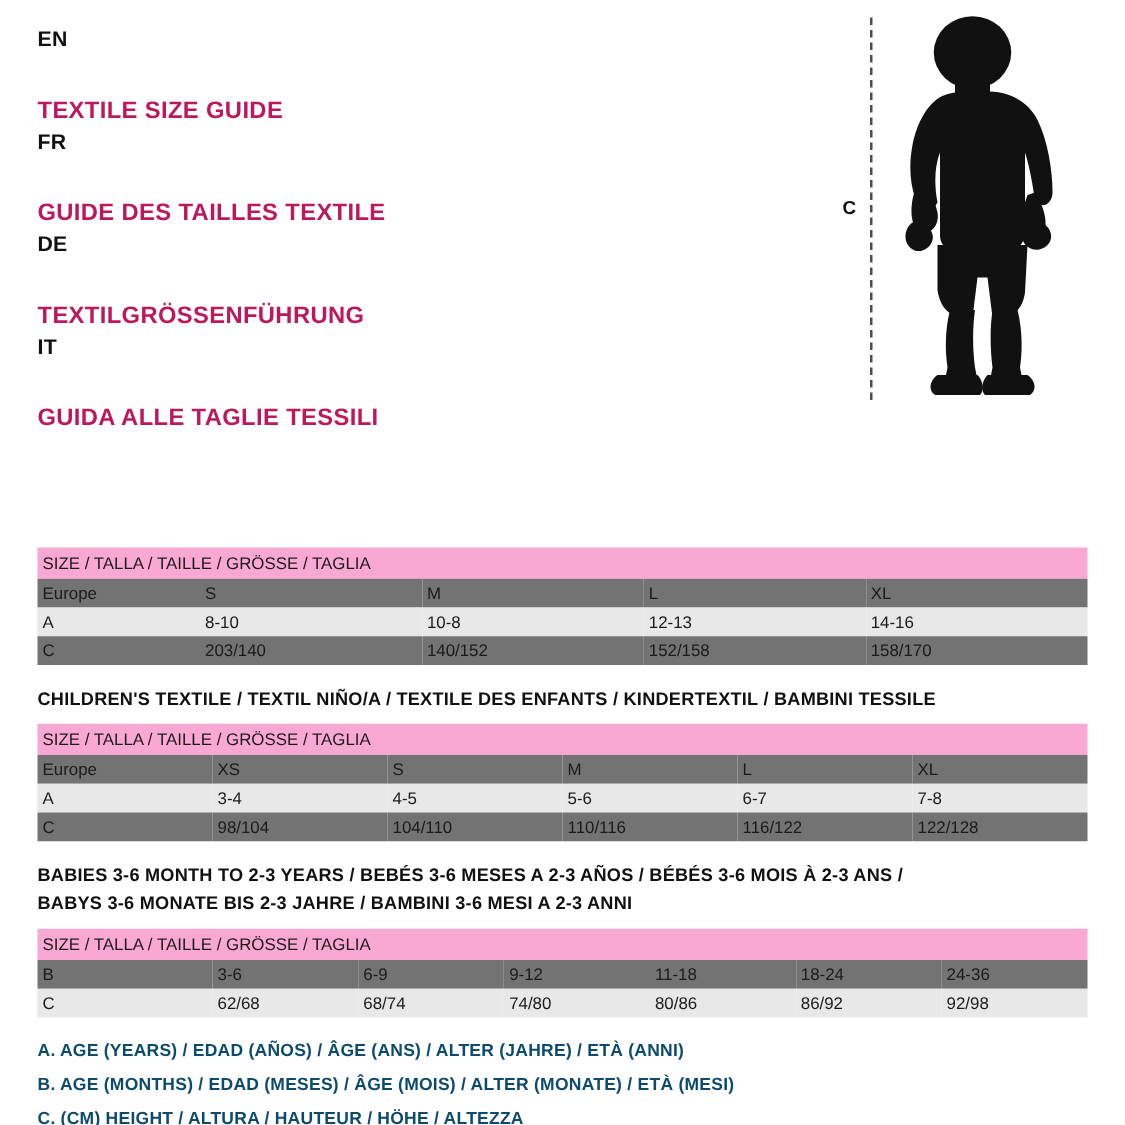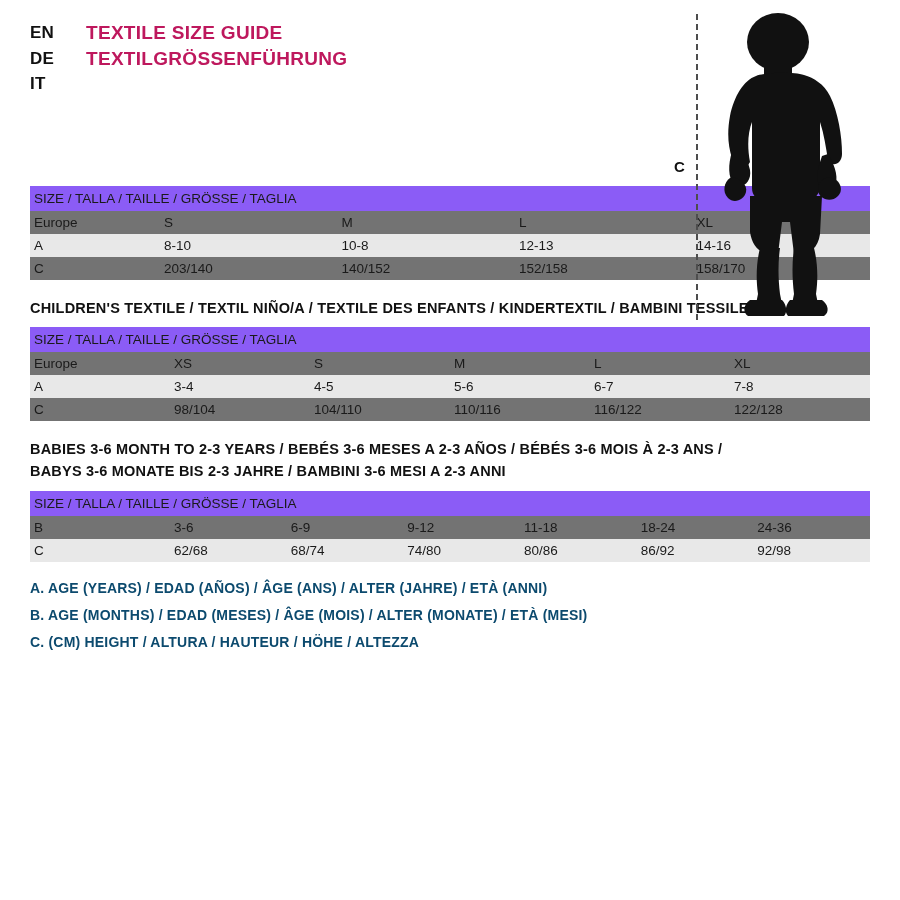--- a/index.html
+++ b/index.html
@@ -29,8 +29,9 @@
   }
   .lang-row {
     display: flex;
-    align-items: center;
+    align-items: flex-start;
     margin-bottom: 4px;
+    flex-direction: column;
   }
   .lang-code {
     width: 56px;

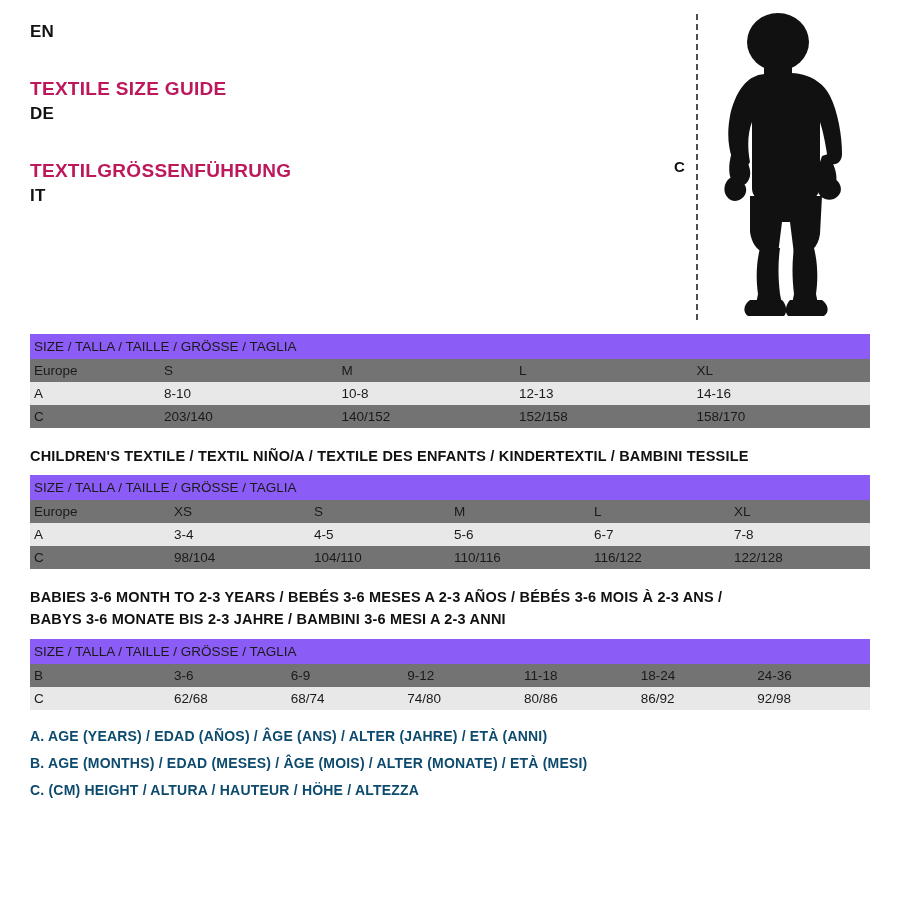--- a/index.html
+++ b/index.html
@@ -153,6 +153,10 @@
       <span class="lang-title">TEXTILE SIZE GUIDE</span>
     </div>
     <div class="lang-row">
+      <span class="lang-code">FR</span>
+      <span class="lang-title">GUIDE DES TAILLES TEXTILE</span>
+    </div>
+    <div class="lang-row">
       <span class="lang-code">DE</span>
       <span class="lang-title">TEXTILGRÖßENFÜHRUNG</span>
     </div>

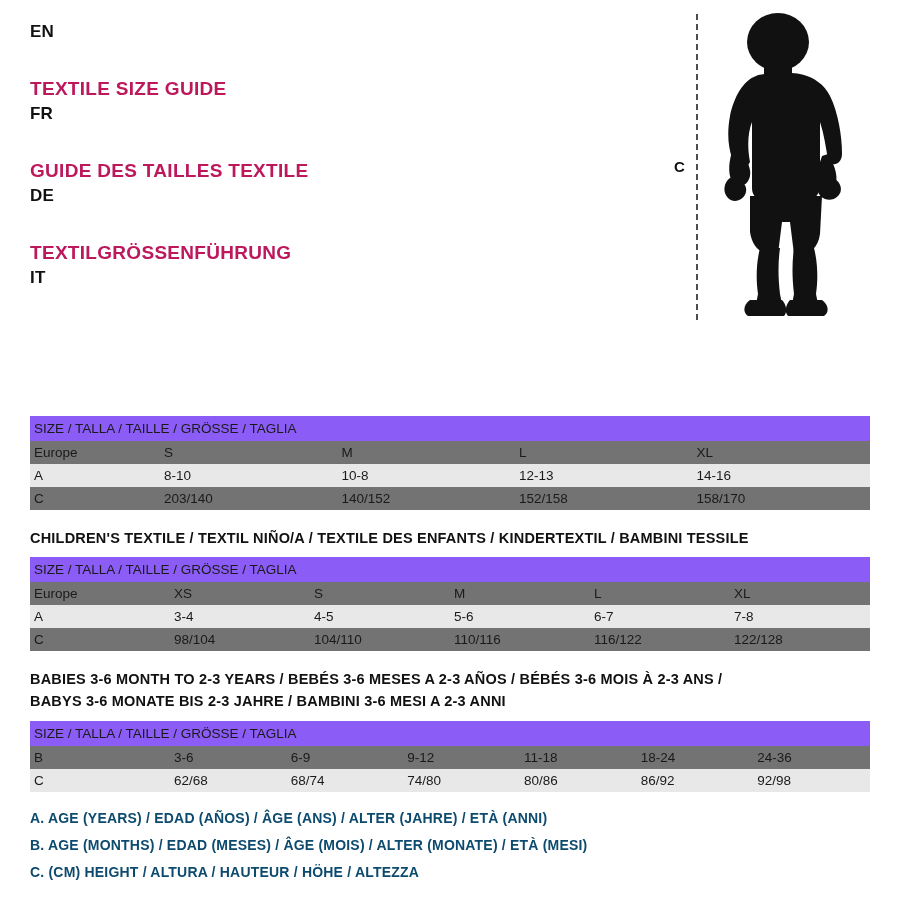--- a/index.html
+++ b/index.html
@@ -162,6 +162,7 @@
     </div>
     <div class="lang-row">
       <span class="lang-code">IT</span>
+      <span class="lang-title">GUIDA ALLE TAGLIE TESSILI</span>
     </div>
   </div>
 

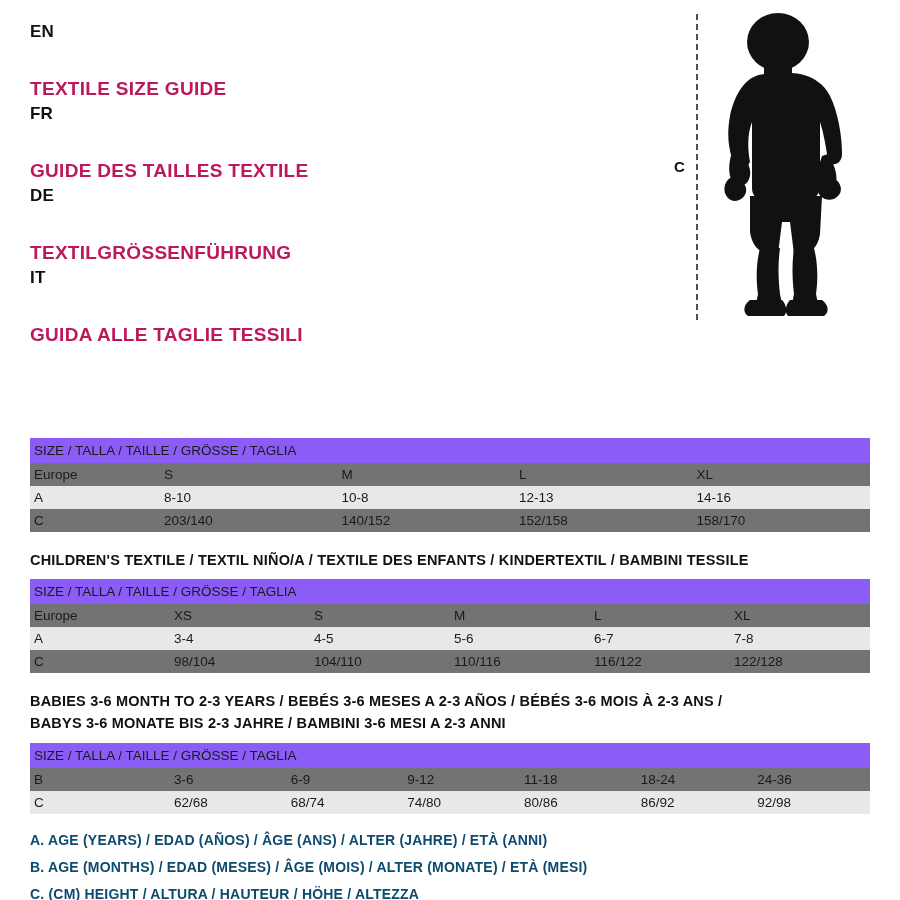--- a/index.html
+++ b/index.html
@@ -110,7 +110,7 @@
     white-space: nowrap;
   }
   tr.head-row td {
-    background: #8b5cf6;
+    background: #f9a8d4;
     font-weight: 400;
     font-size: 13.5px;
     color: #1a1a1a;

